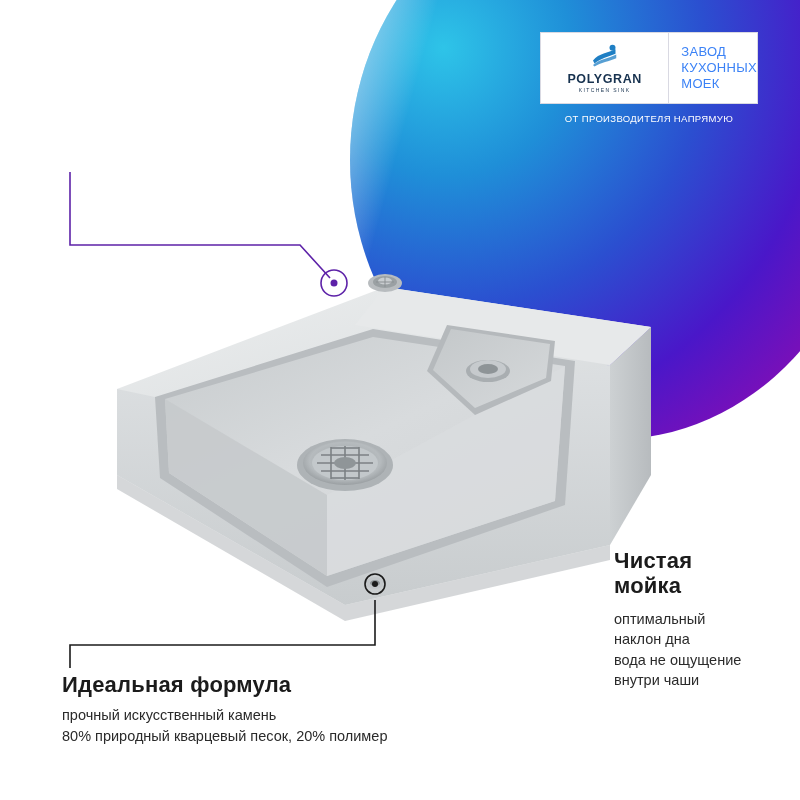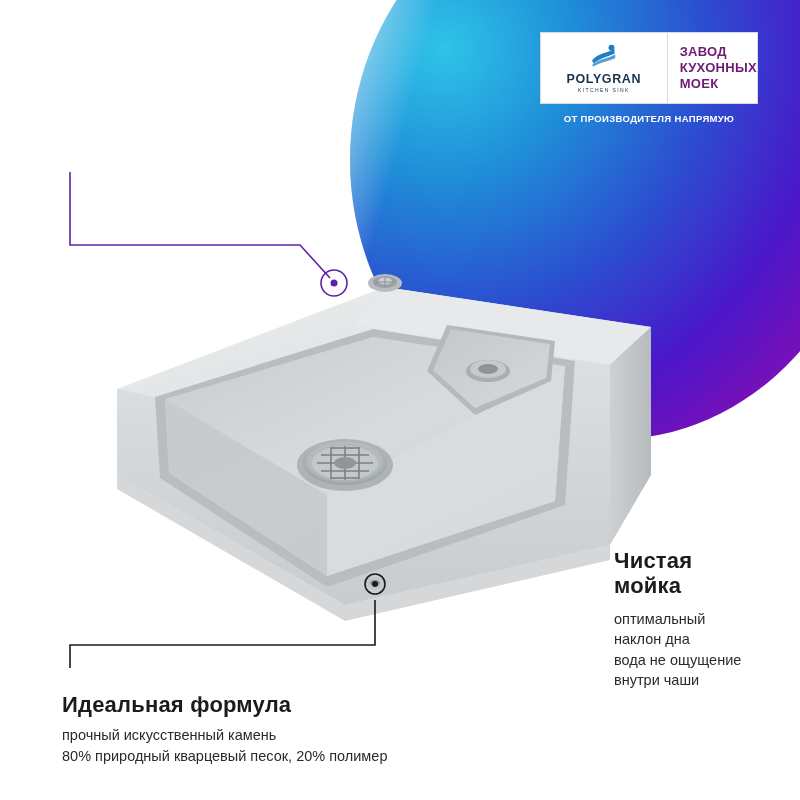--- a/index.html
+++ b/index.html
@@ -94,8 +94,8 @@
   }
   .logo-right span {
     font-size: 13px;
-    font-weight: bold;
-    color: #701a75;
+    font-weight: normal;
+    color: #3b82f6;
     line-height: 1.22;
     letter-spacing: 0.3px;
   }

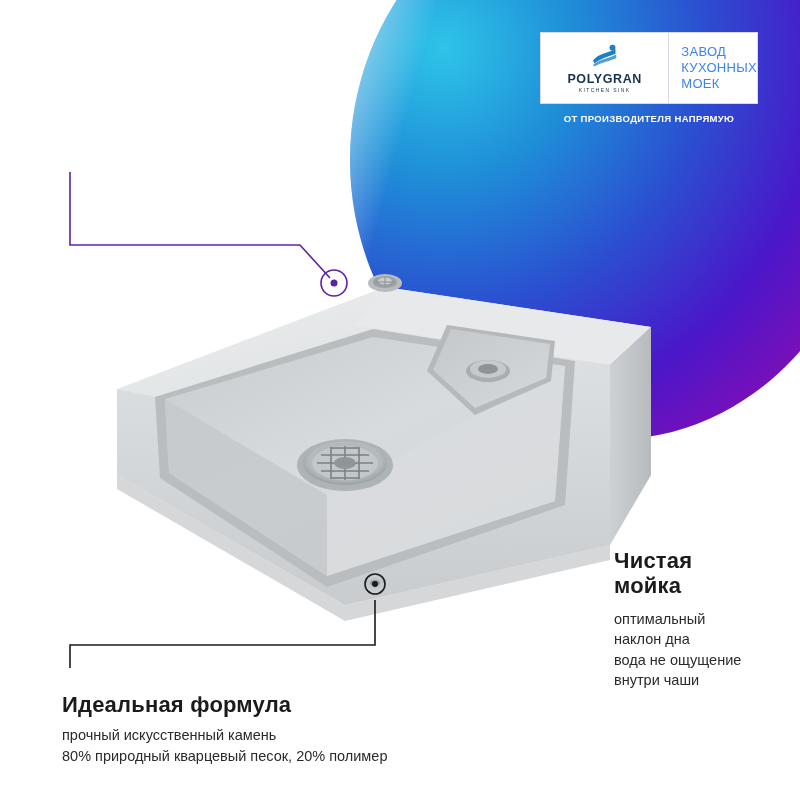--- a/index.html
+++ b/index.html
@@ -106,7 +106,7 @@
     width: 218px;
     text-align: center;
     font-size: 9.5px;
-    font-weight: bold;
+    font-weight: normal;
     letter-spacing: 0.35px;
     color: #ffffff;
   }

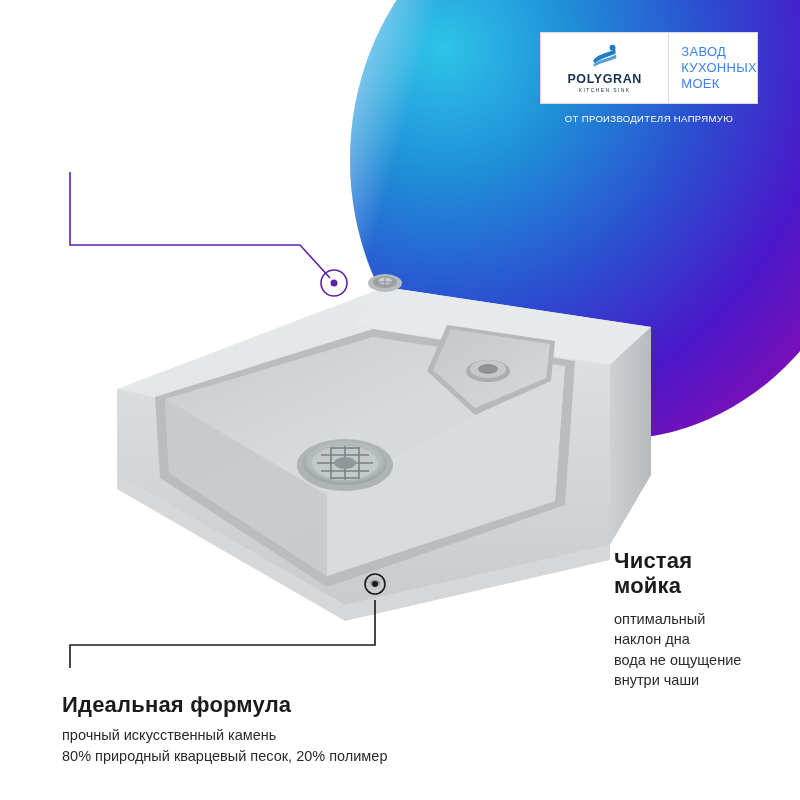--- a/index.html
+++ b/index.html
@@ -140,7 +140,7 @@
   #block-clean { left: 598px; top: 548px; width: 200px; margin-left: 16px; }
   #block-clean .body-text { margin-top: 10px; }
 
-  #block-formula { left: 62px; top: 672px; width: 500px; margin-top: 20px; }
+  #block-formula { left: 62px; top: 672px; width: 500px; }
   #block-formula .body-text { margin-top: 8px; }
 
   

